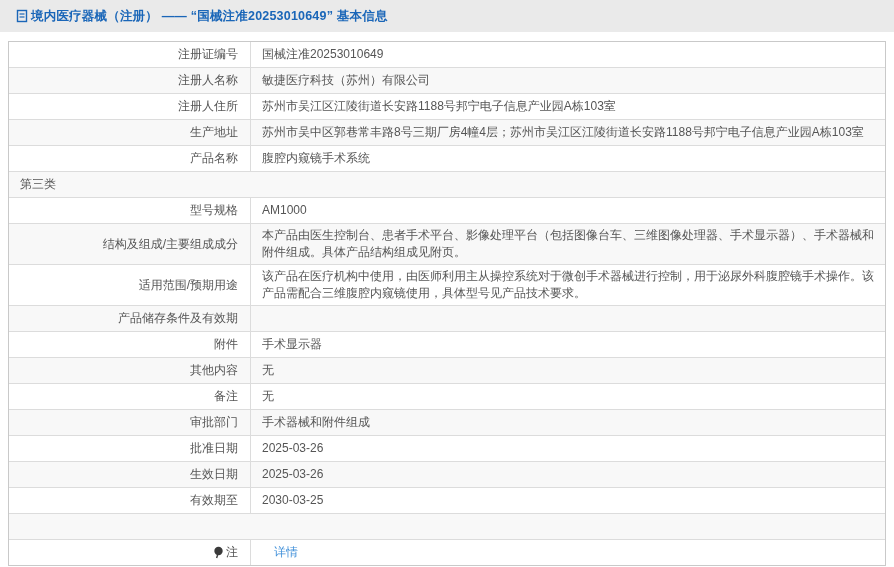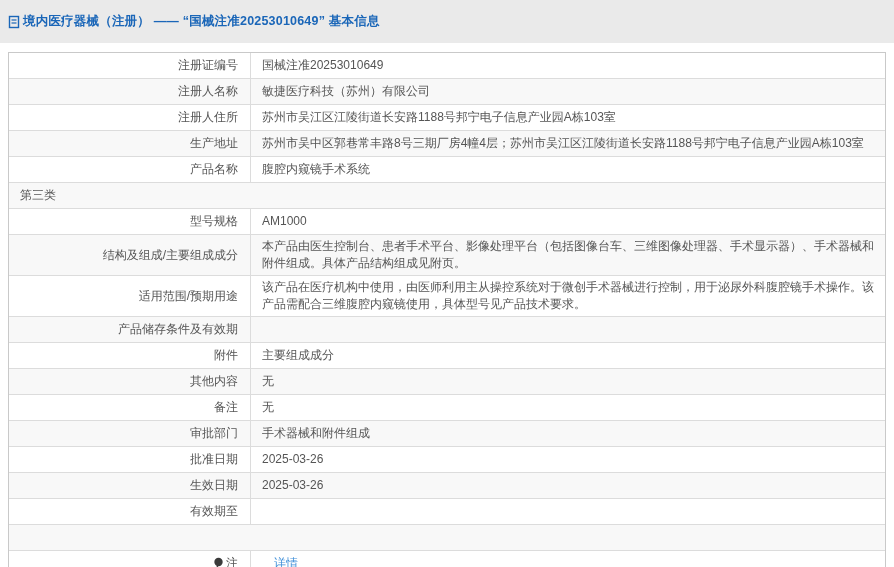--- a/index.html
+++ b/index.html
@@ -12,11 +12,11 @@
     font-family: "Liberation Sans", "DejaVu Sans", sans-serif;
   }
   .titlebar {
-    height: 43px;
+    height: 32px;
     background: #eaeaea;
     display: flex;
     align-items: center;
-    padding: 0 8px;
+    padding: 0 16px;
     box-sizing: border-box;
   }
   .doc-icon {

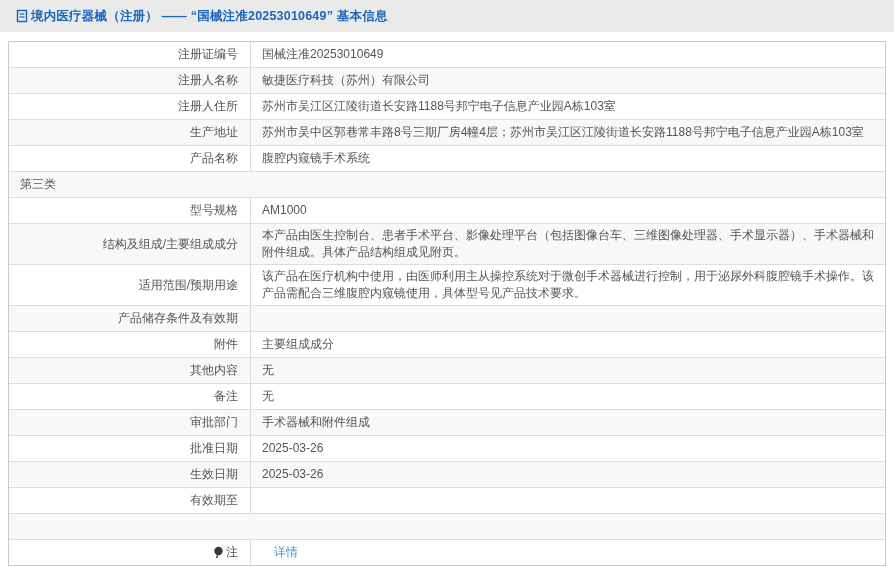--- a/index.html
+++ b/index.html
@@ -176,7 +176,7 @@
         <span>附件</span>
       </div>
       <div class="value-cell">
-        <span class="val">主要组成成分</span>
+        <span class="val">手术显示器</span>
       </div>
     </div>
     <div class="row alt">

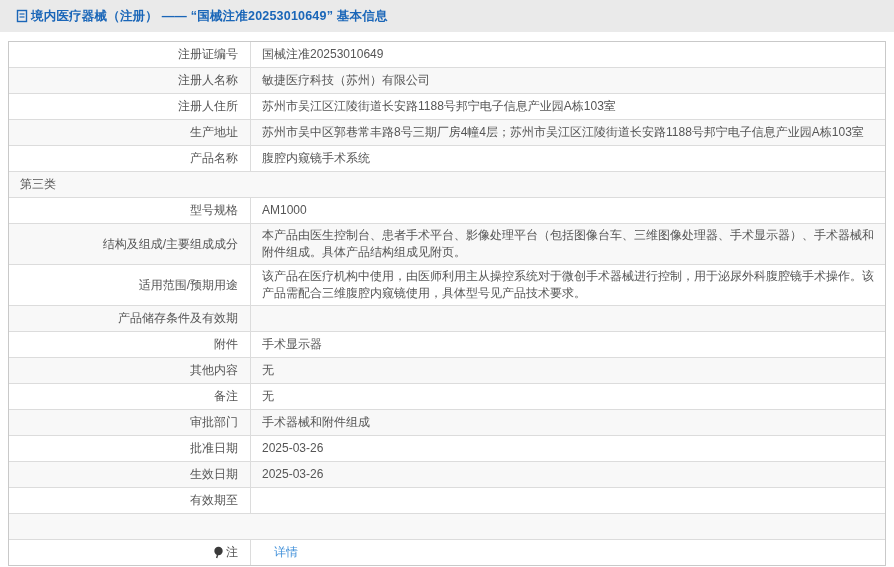--- a/index.html
+++ b/index.html
@@ -223,6 +223,9 @@
       <div class="label-cell">
         <span>有效期至</span>
       </div>
+      <div class="value-cell">
+        <span class="val">2030-03-25</span>
+      </div>
     </div>
     <div class="row alt">
       <div class="value-cell">

